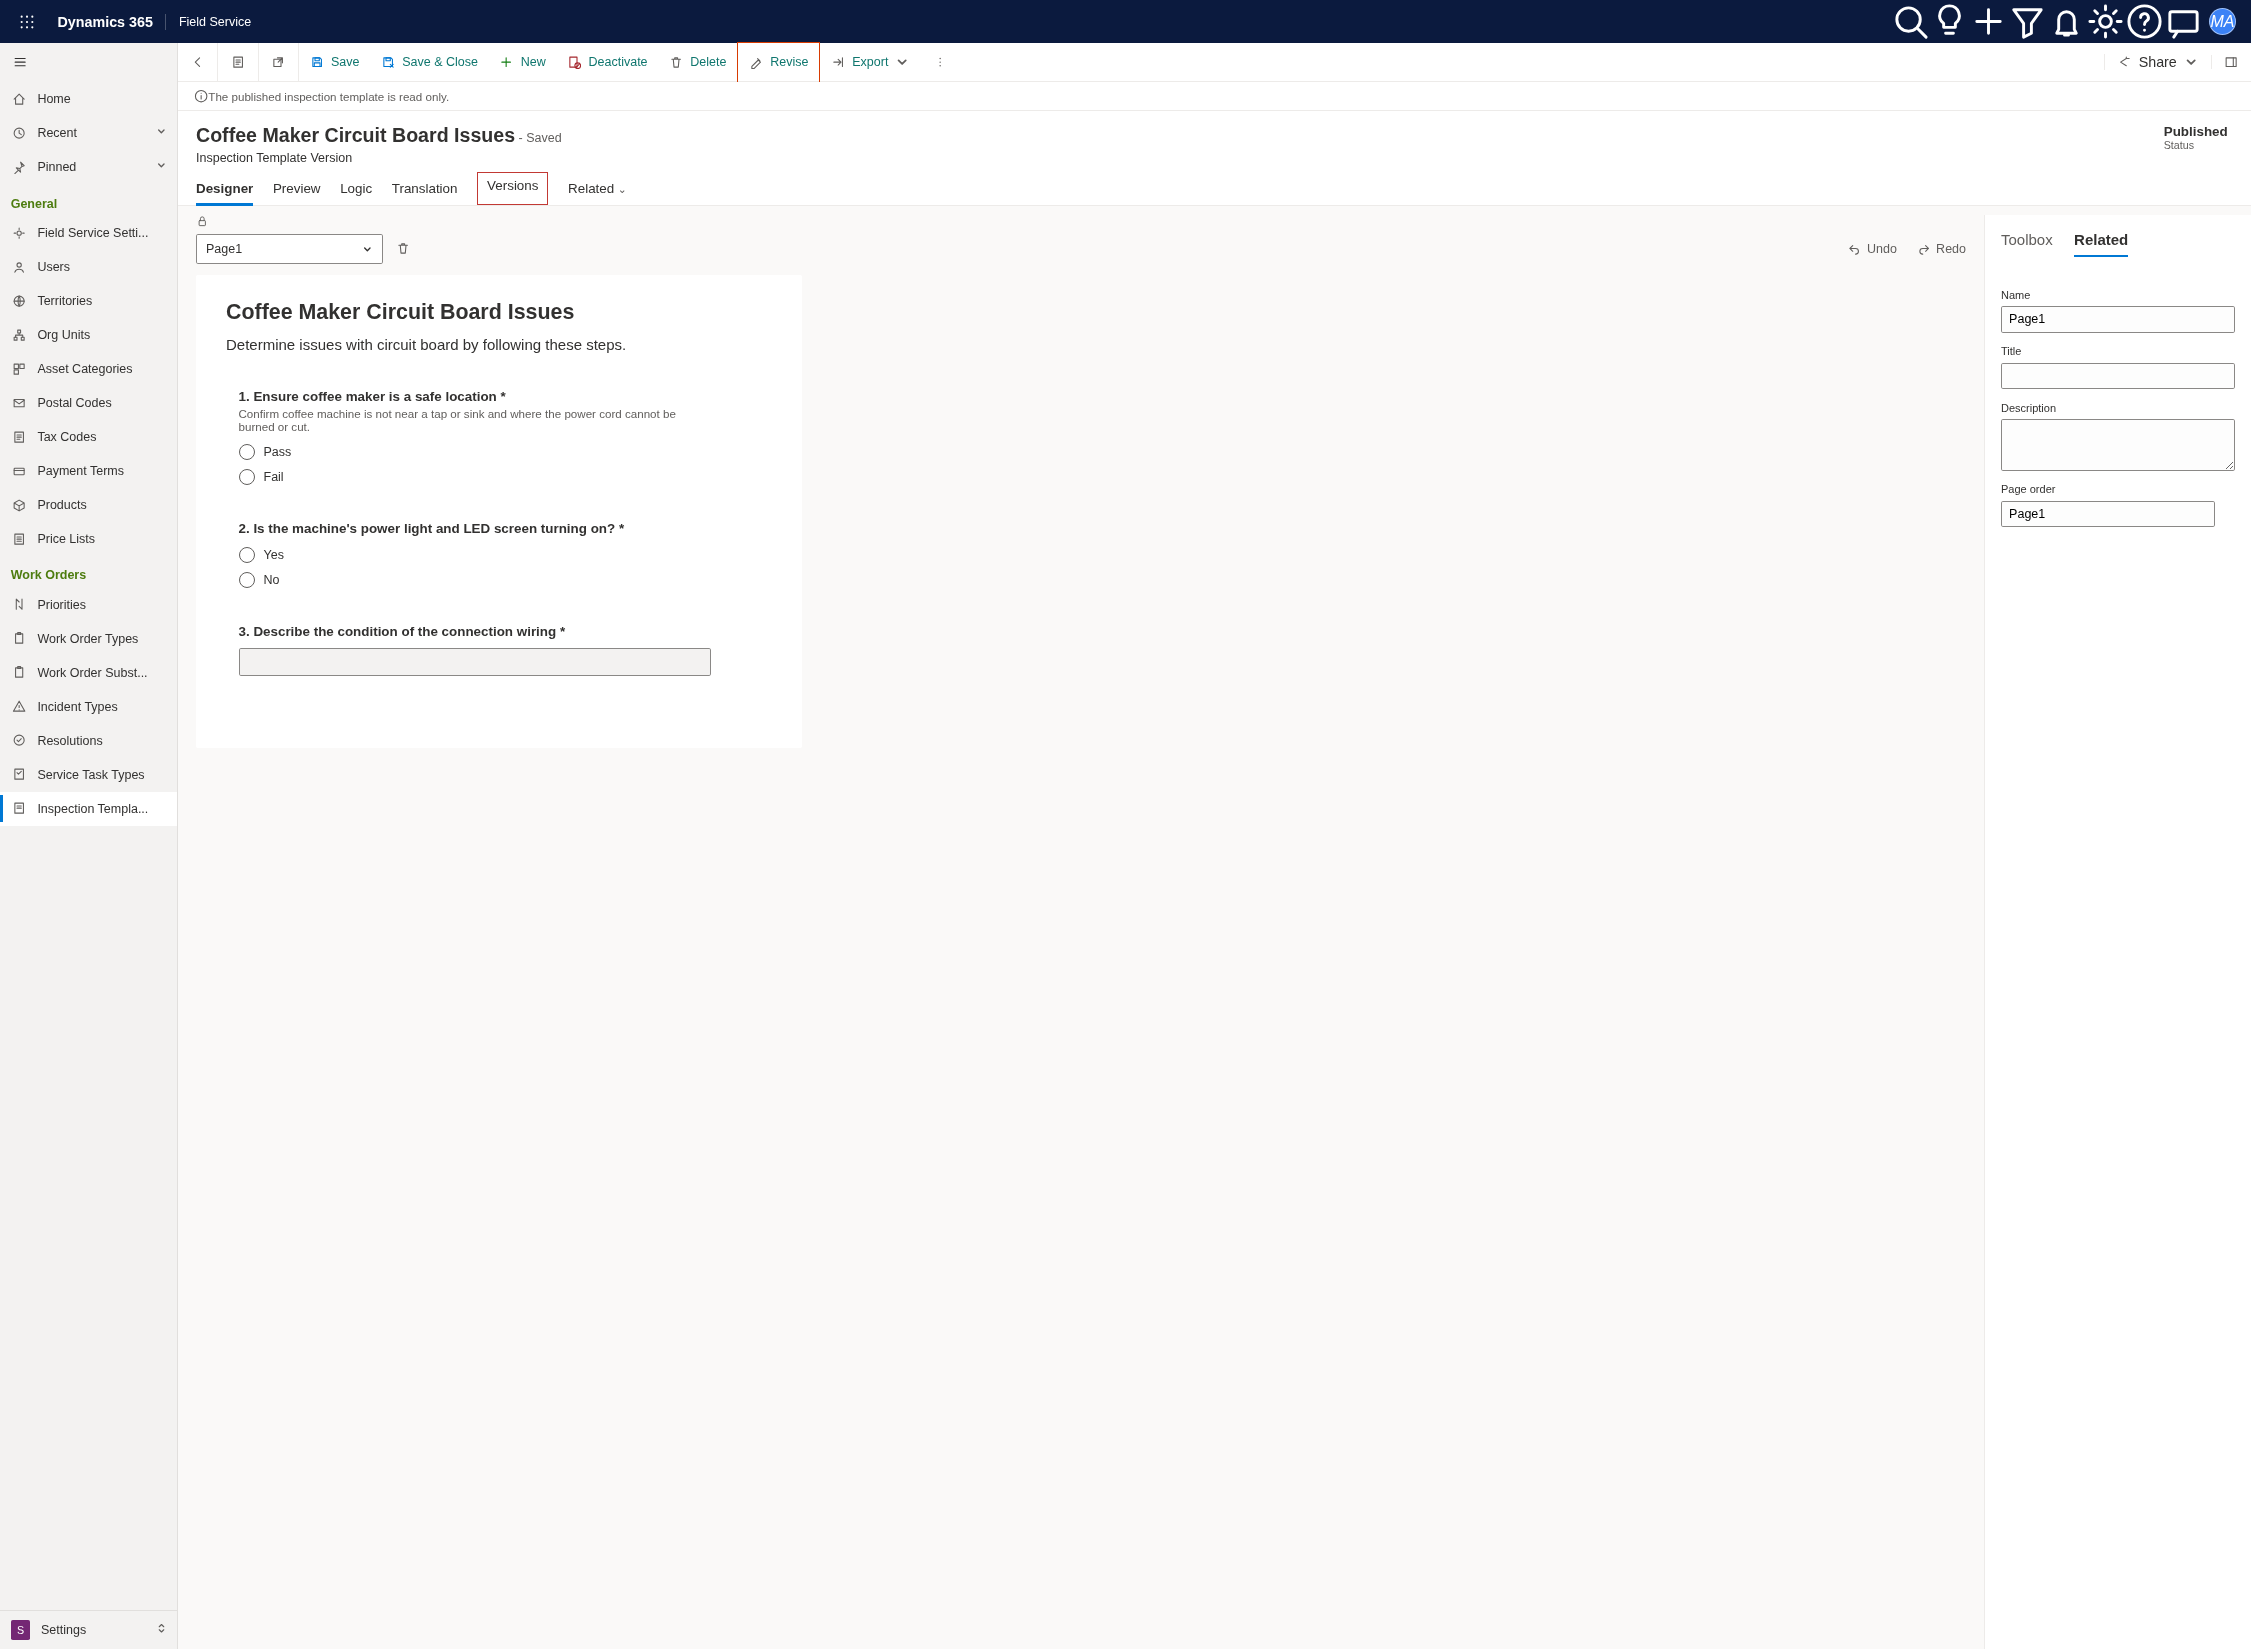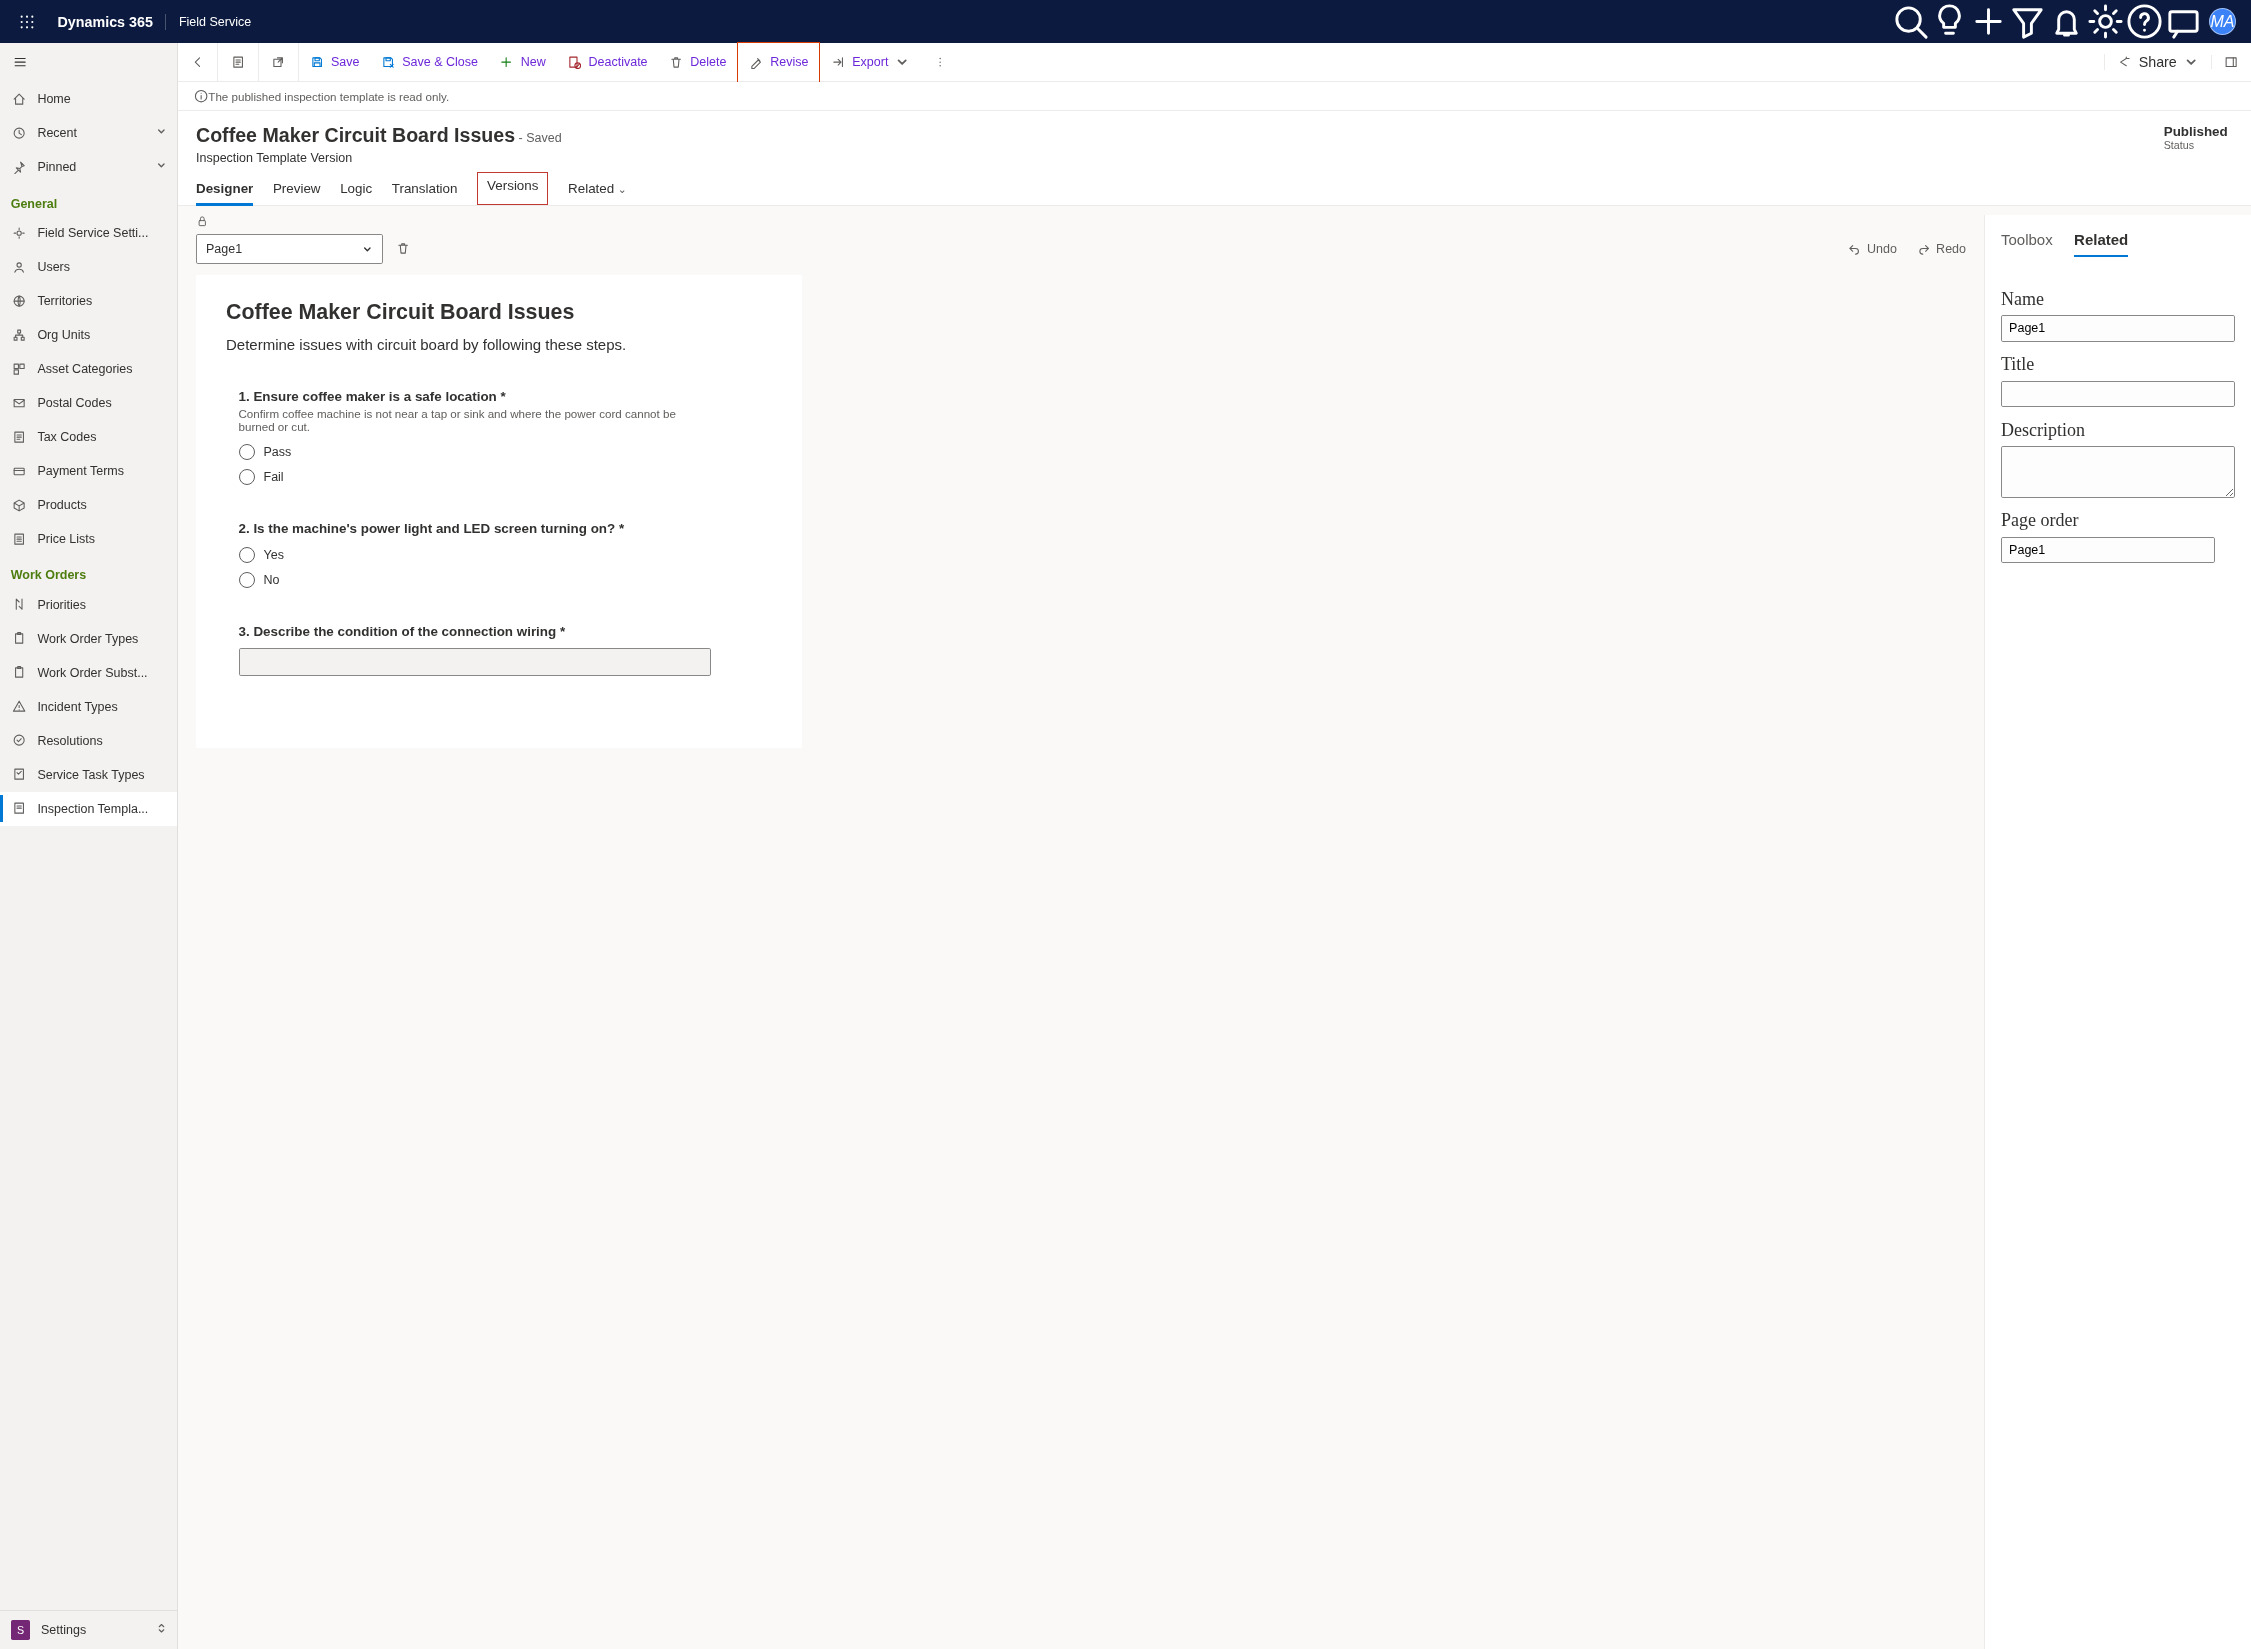--- a/index.html
+++ b/index.html
@@ -39,7 +39,7 @@
 
 
 .cmdbar { height:39px; border-bottom:0.9px solid #edebe9; display:flex; align-items:center; }
-.cmdbar .iconbtn, .cmdbar .cmdbtn { height:39px; display:flex; align-items:center; gap:7.1px; padding:0 10.7px; cursor:pointer; font-size:12.5px; color:#6d28d9; }
+.cmdbar .iconbtn, .cmdbar .cmdbtn { height:39px; display:flex; align-items:center; gap:7.1px; padding:0 10.7px; cursor:pointer; font-size:12.5px; color:#0f766e; }
 .cmdbar .iconbtn { padding:0 12.5px; border-right:0.9px solid #edebe9; }
 .cmdbar .spacer { flex:1; }
 .cmdbar .overflow { padding:0 12.5px; }

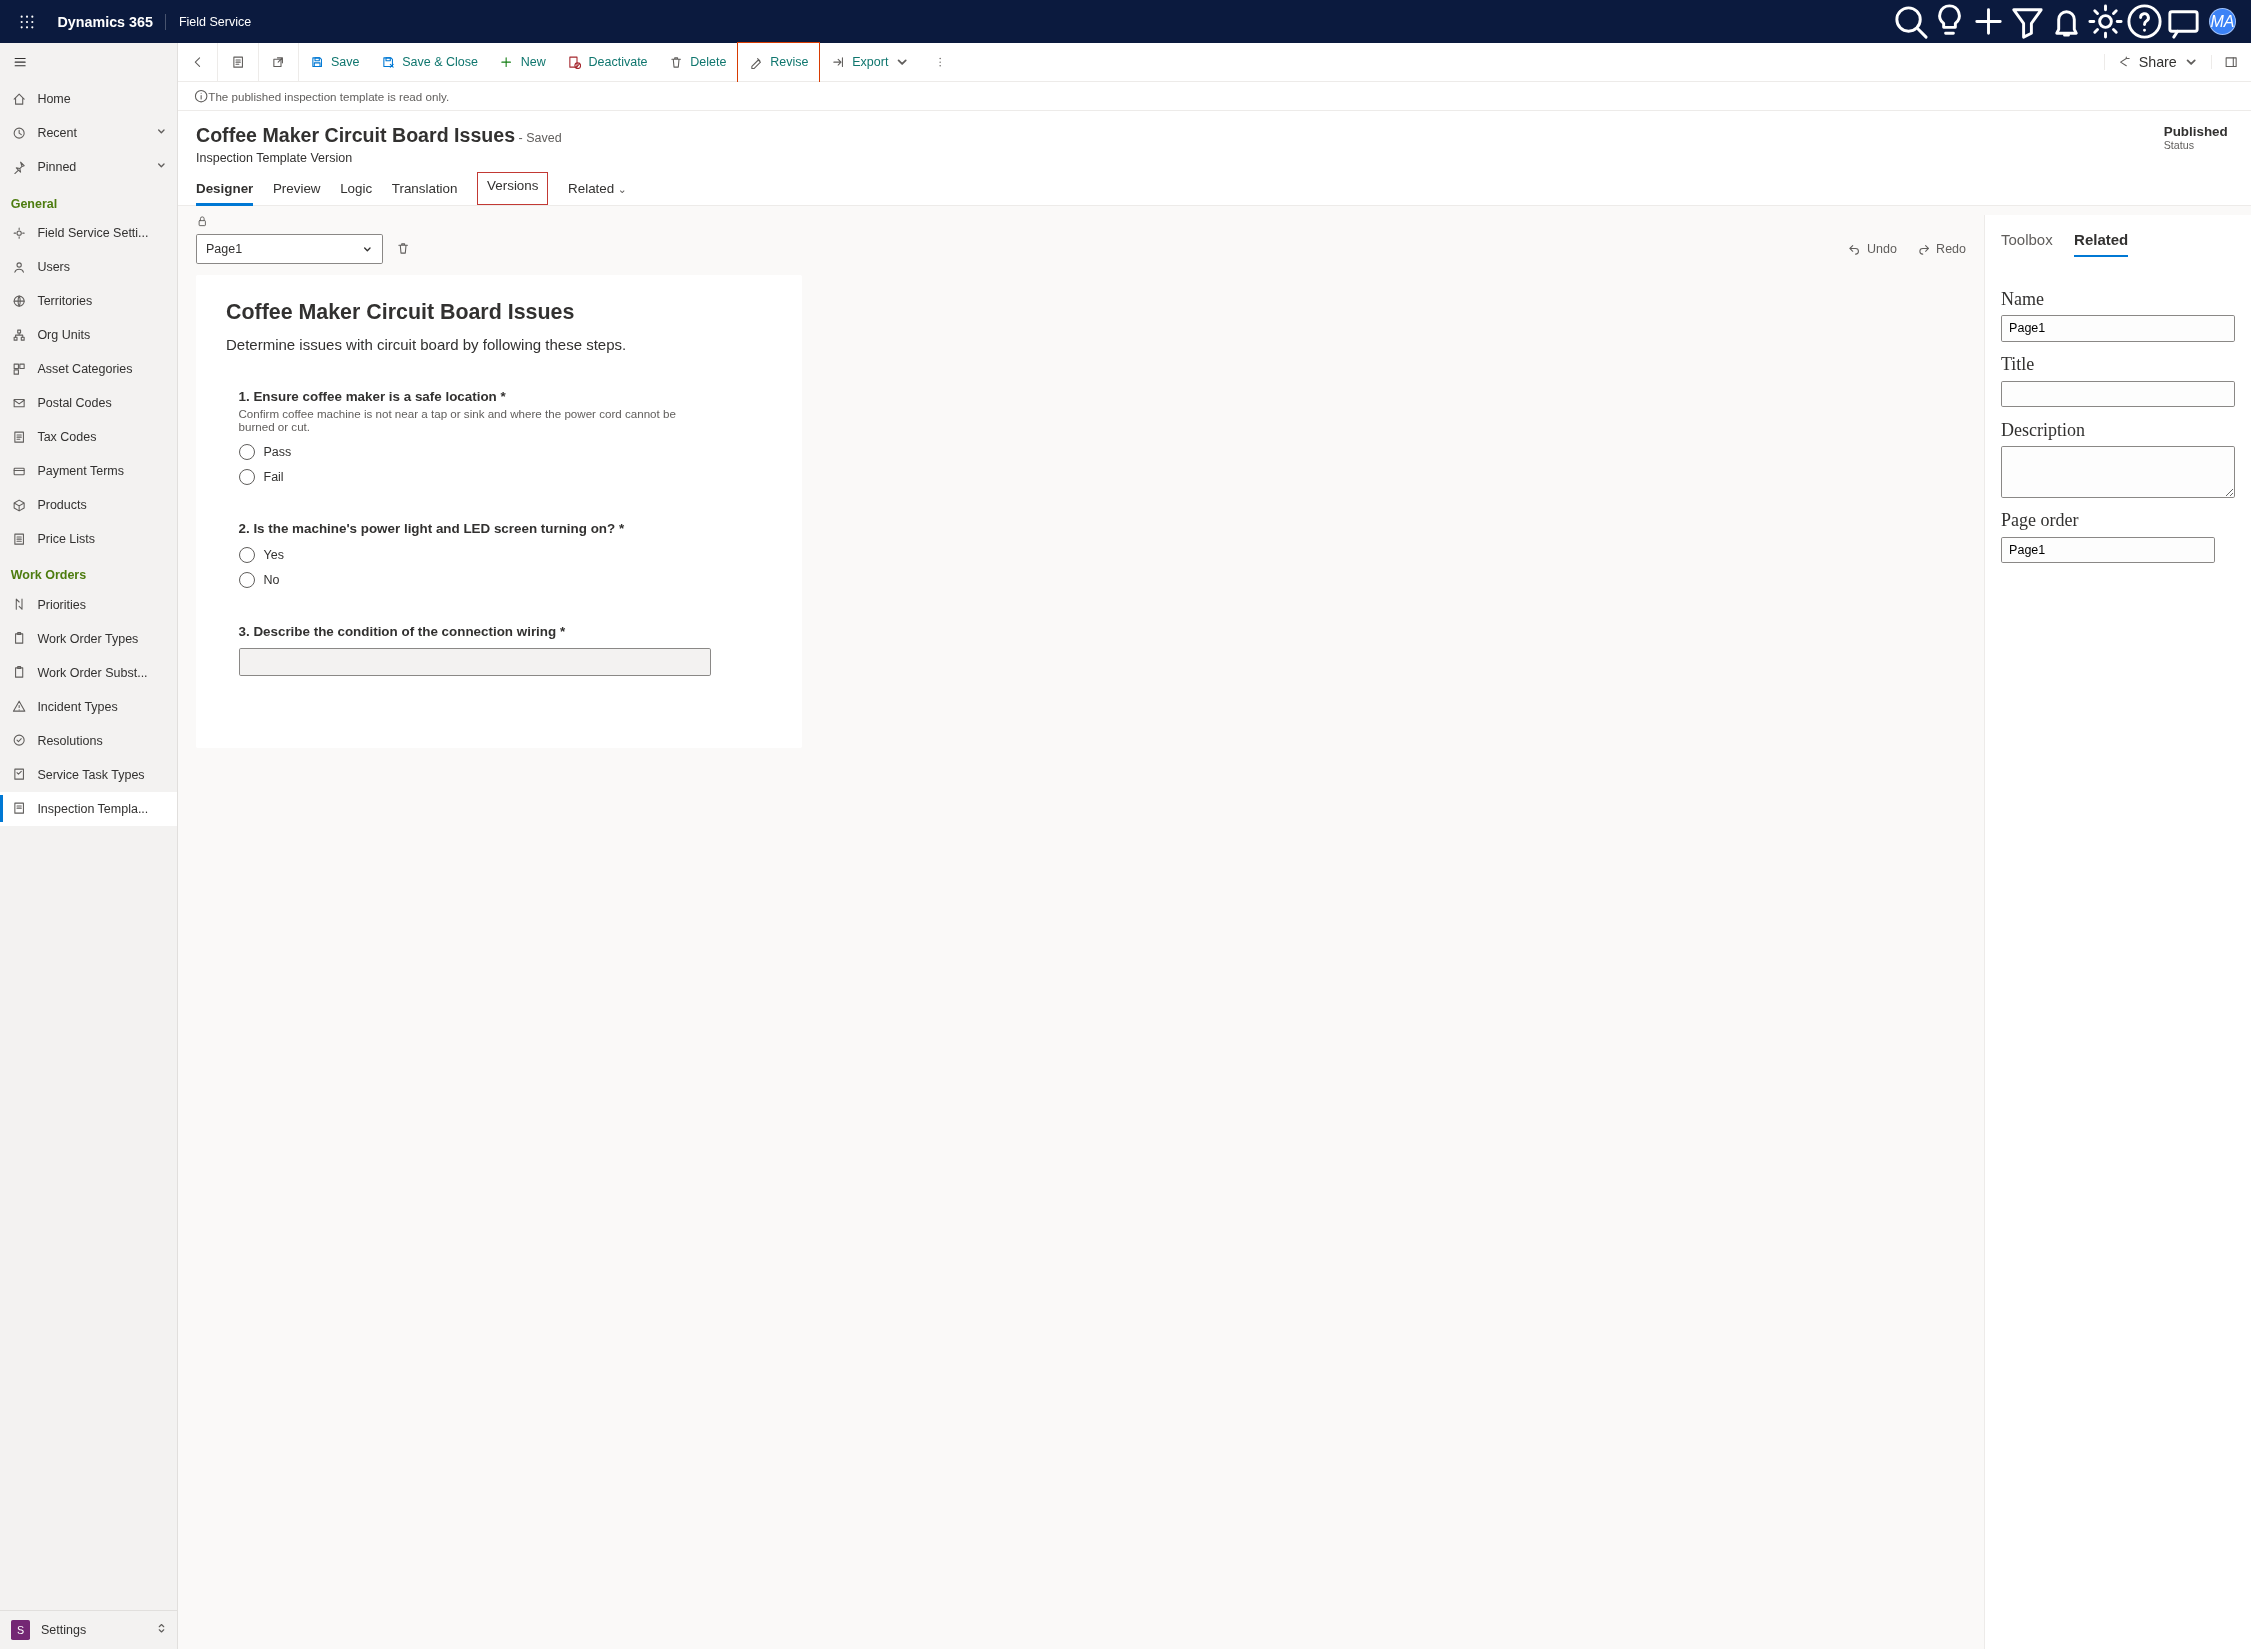--- a/index.html
+++ b/index.html
@@ -100,7 +100,7 @@
 .props .ptabs { display:flex; gap:21.4px; margin-bottom:19.6px; }
 .props .ptab { font-size:15px; padding-bottom:7.1px; cursor:pointer; color:#605e5c; }
 .props .ptab.active { color:#323130; font-weight:600; border-bottom:2.7px solid #0078d4; }
-.props label { font-size:18px; font-weight:400; display:block; margin-bottom:5.3px; margin-top:12.5px;font-family:Liberation Serif, serif;}
+.props label { font-size:11px; font-weight:400; display:block; margin-bottom:5.3px; margin-top:12.5px;}
 .props input, .props textarea { width:100%; border:0.9px solid #8a8886; border-radius:1.8px; padding:5.3px 7.1px; font-size:12.5px; font-family:inherit; background:#fdfdfd;}
 .props textarea { height:52px; resize:vertical; }
 .props .po { width:214px; }

